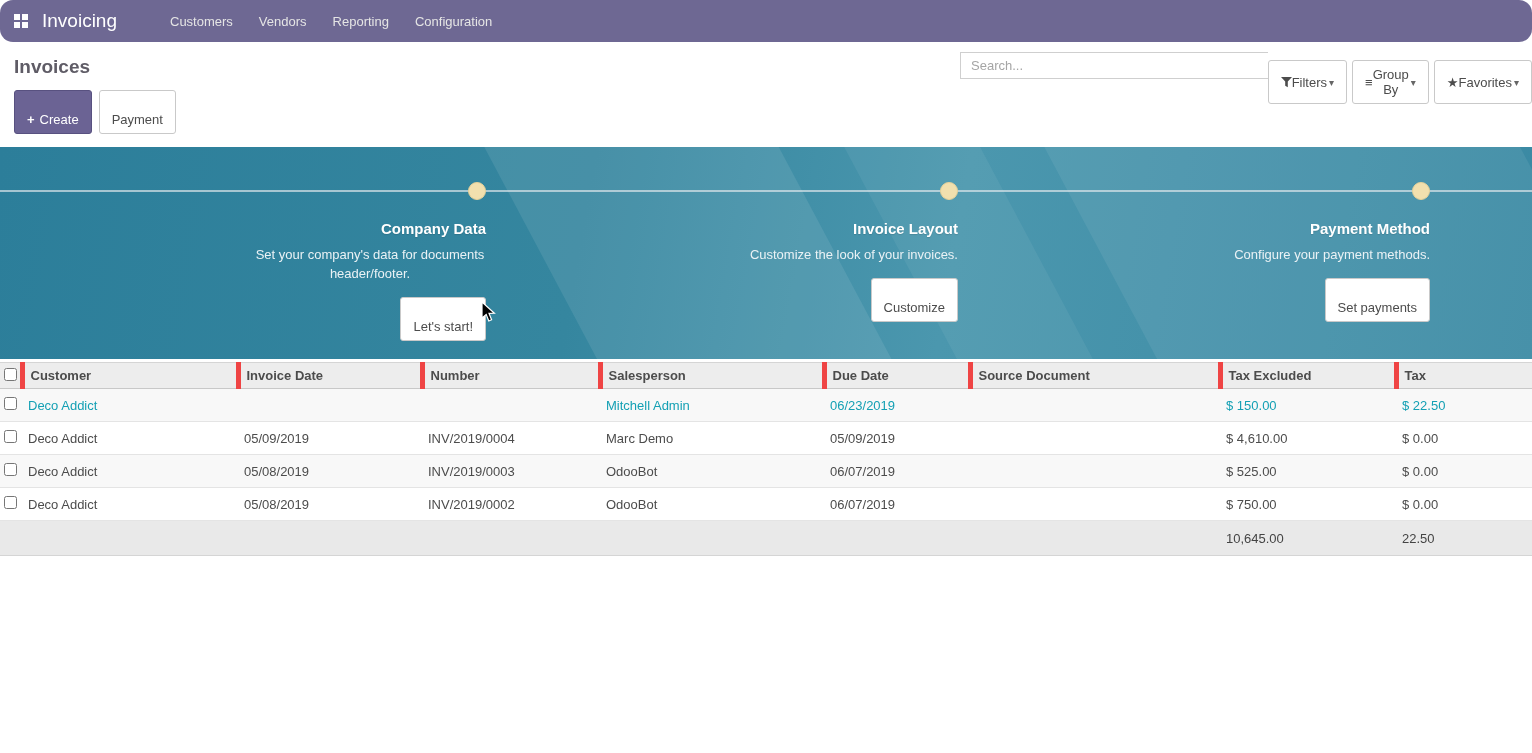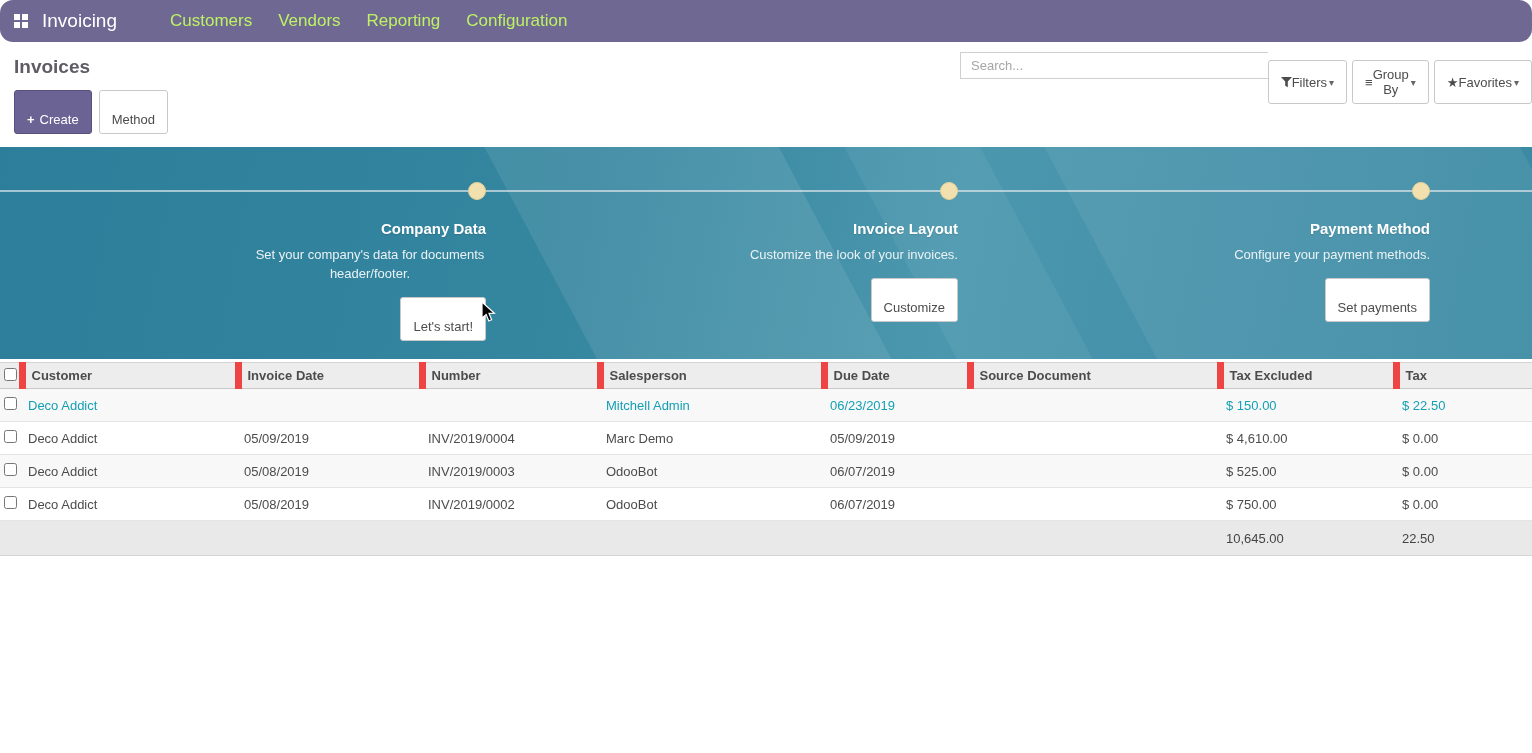--- a/index.html
+++ b/index.html
@@ -32,8 +32,8 @@
   .app-name { font-size: 19px; font-weight: 400; margin-right: 40px; cursor: pointer; }
   .nav-menu { display: flex; height: 100%; }
   .nav-menu a {
-    color: #bef264; text-decoration: none; padding: 0 13px;
-    display: flex; align-items: center; font-size: 17px; cursor: pointer;
+    color: #e5e5e5; text-decoration: none; padding: 0 13px;
+    display: flex; align-items: center; font-size: 13px; cursor: pointer;
   }
 
   

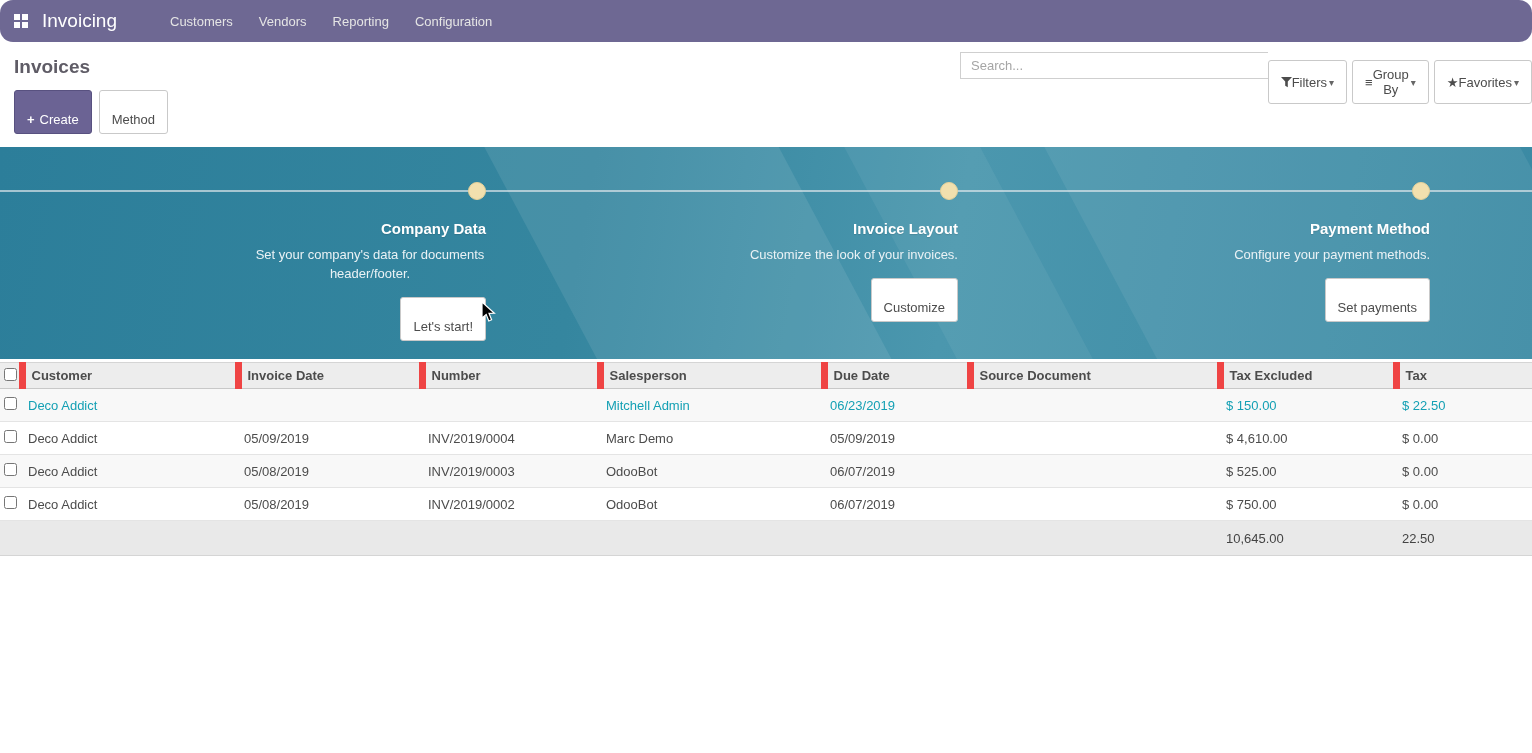--- a/index.html
+++ b/index.html
@@ -137,7 +137,7 @@
       <button class="btn btn-primary">
         <span class="plus">+</span><span>Create</span>
       </button>
-      <button class="btn">Method</button>
+      <button class="btn">Payment</button>
     </div>
   </div>
   <div class="cp-right">

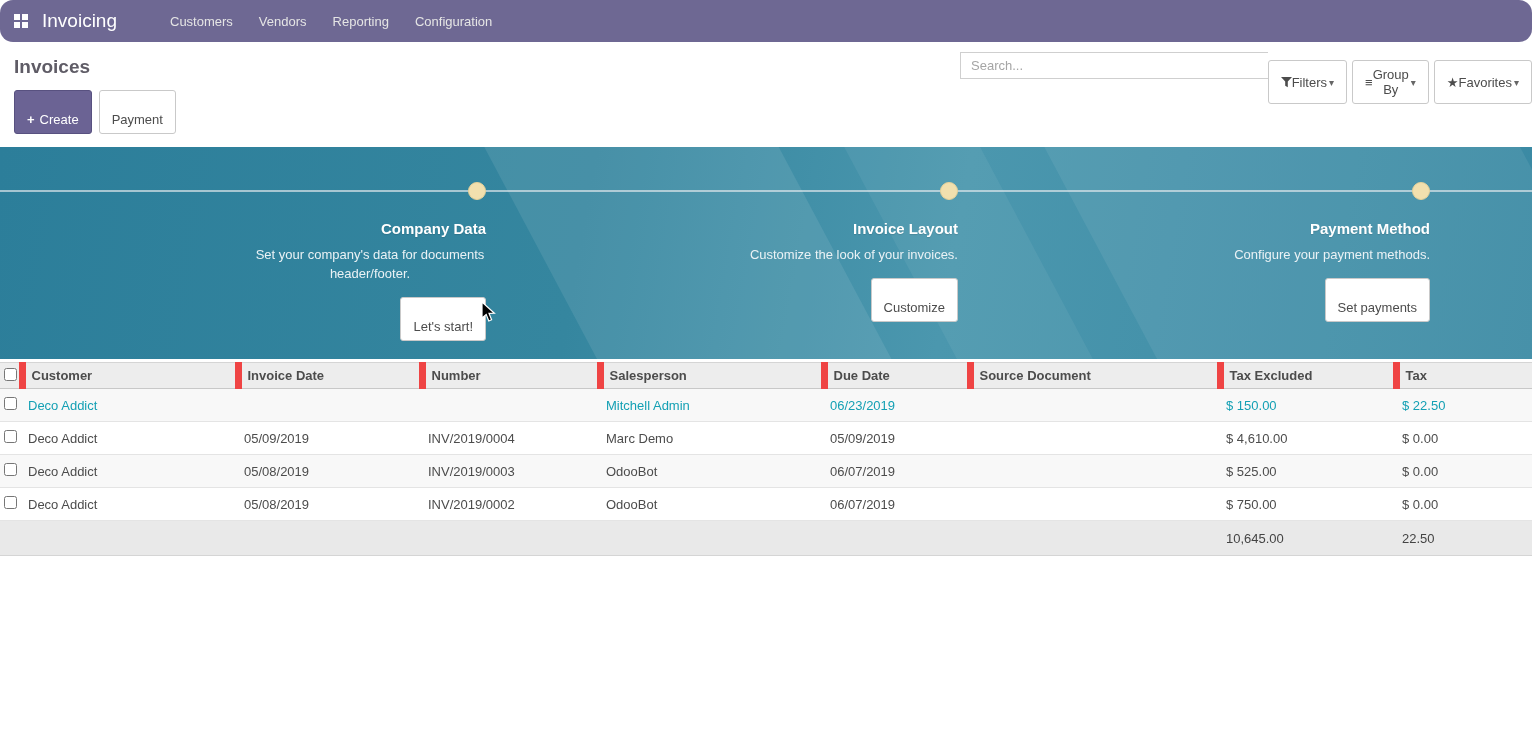--- a/index.html
+++ b/index.html
@@ -91,7 +91,7 @@
     background: #ededed;
     border-top: 1px solid #d5d5d5;
     border-bottom: 1px solid #c8c8c8;
-    border-left: 7px solid #ef4444;
+    border-left: 5px solid #ef4444;
     font-weight: 700; text-align: left; height: 26px;
     padding: 0 6px; color: #4c4c4c; cursor: pointer;
   }

